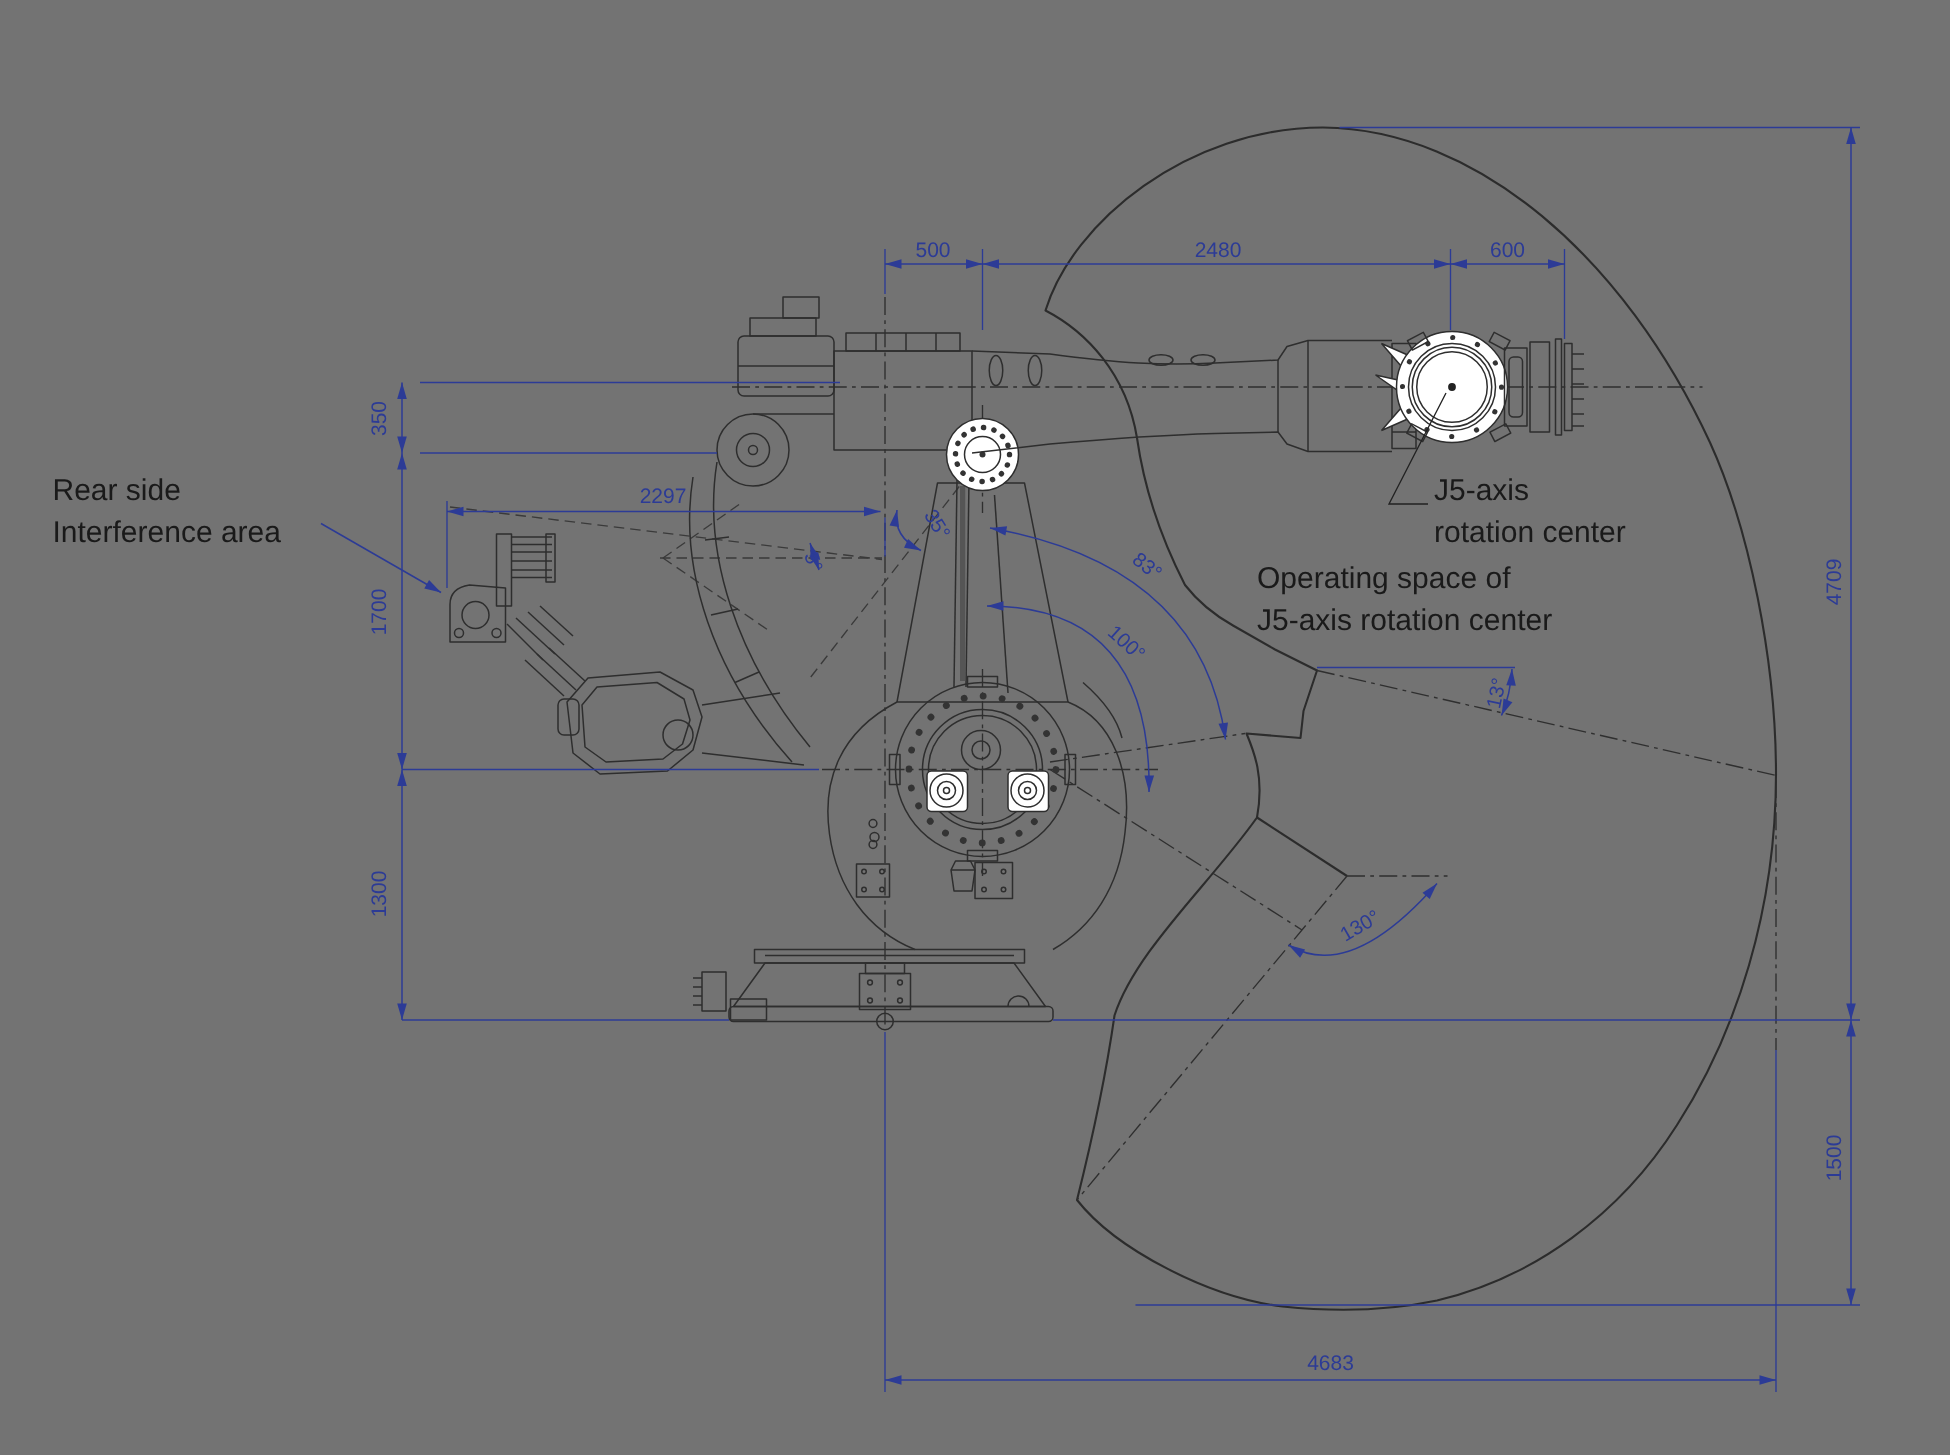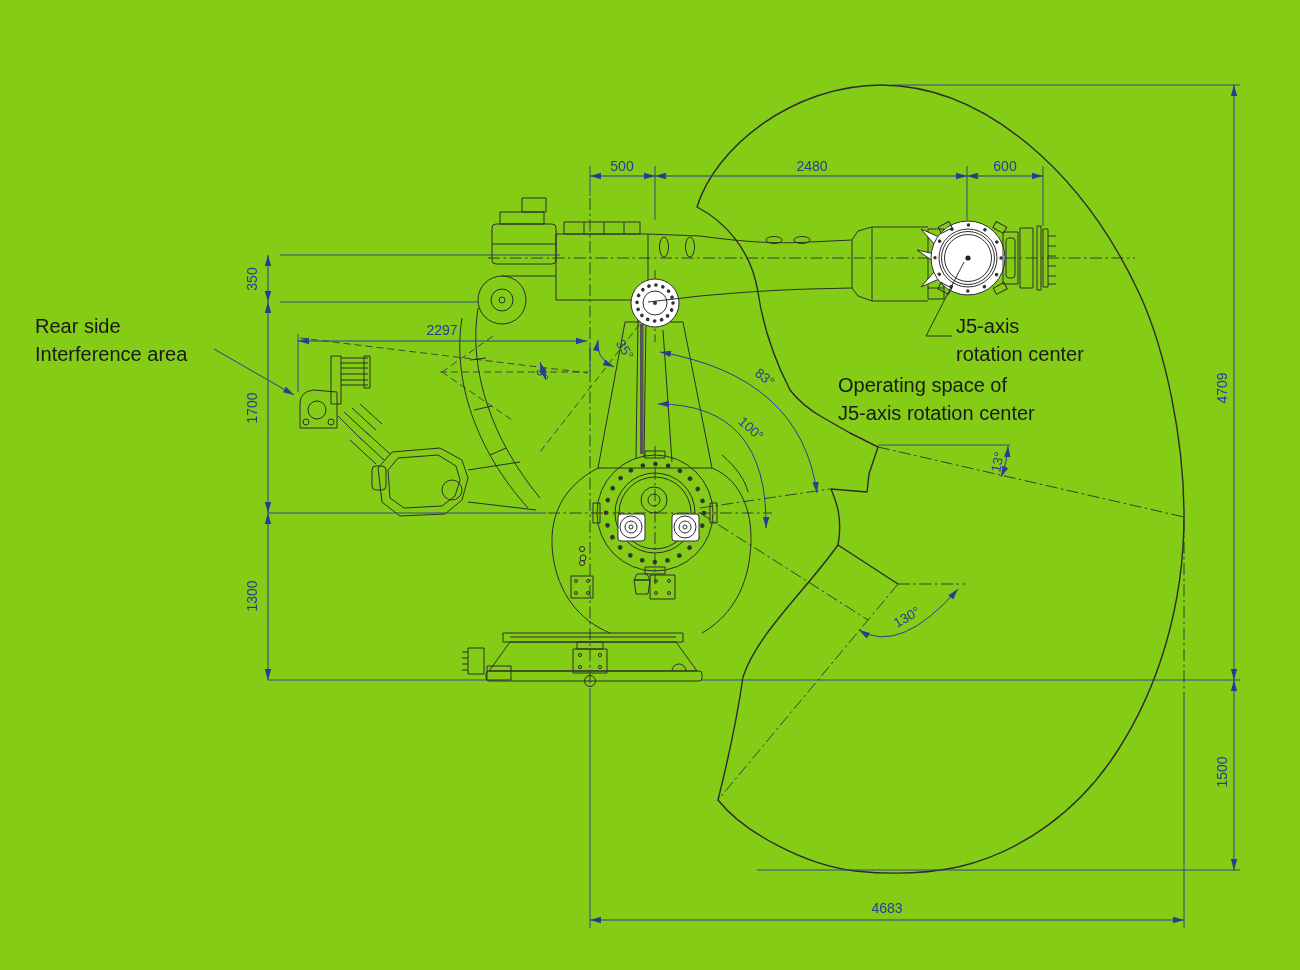--- a/index.html
+++ b/index.html
@@ -3,7 +3,7 @@
 <meta charset="utf-8">
 <style>
   html,body{margin:0;padding:0;background:#ffffff;}
-  .stage{position:relative;width:1300px;height:970px;background:#84cc16;overflow:hidden;}
+  .stage{position:relative;width:1300px;height:970px;background:#737373;overflow:hidden;}
   svg{display:block;}
   text{font-family:"Liberation Sans","DejaVu Sans",sans-serif;}
   .dimtxt{fill:#2c3b96;font-size:14px;}

